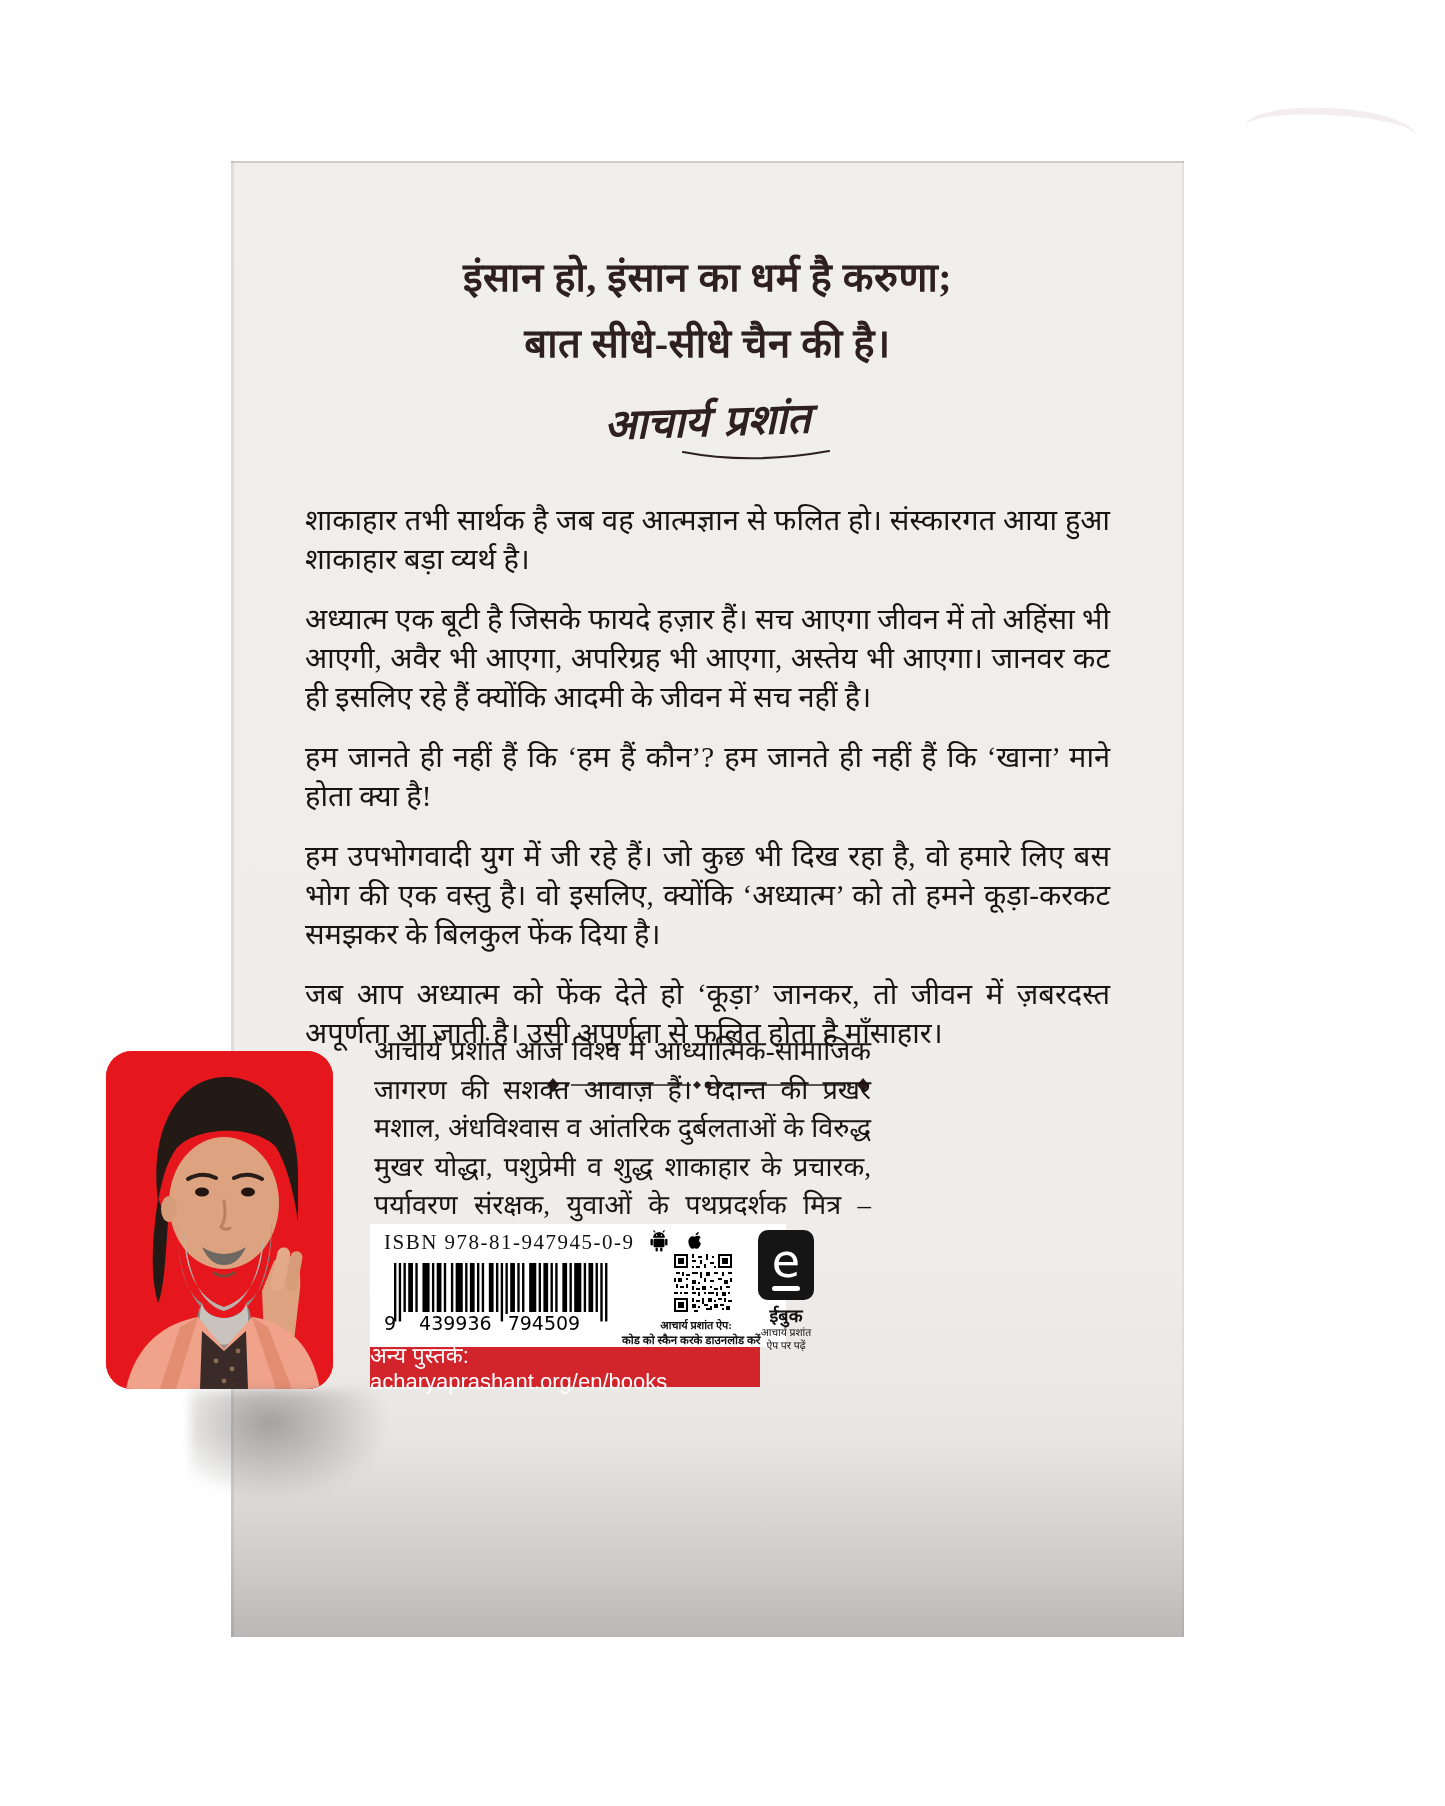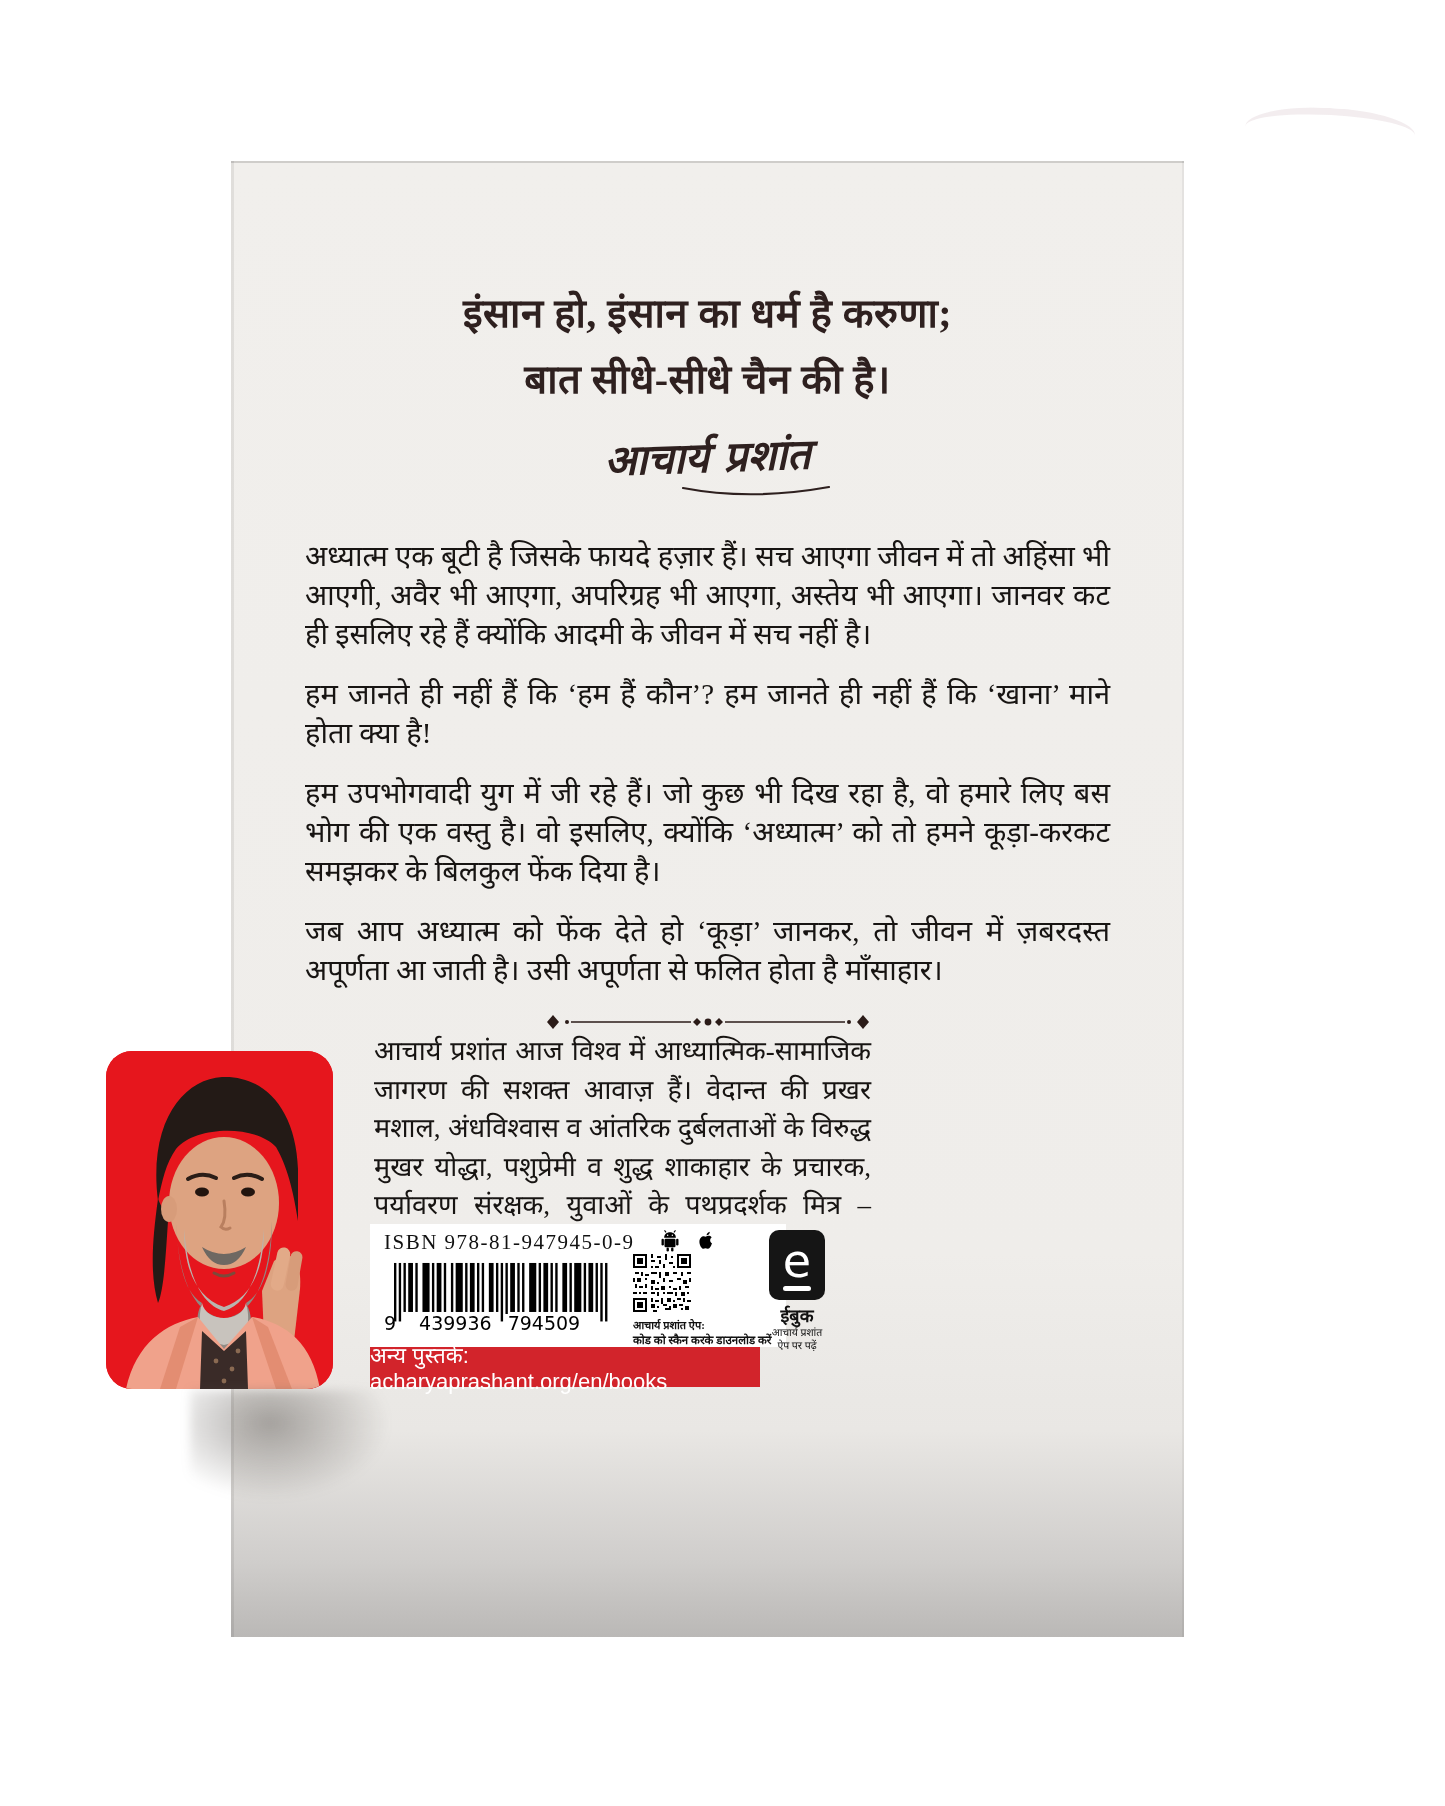--- a/index.html
+++ b/index.html
@@ -31,7 +31,7 @@
   }
 
   
-  .quote { padding-top:84px; text-align:center;margin-top:36px; }
+  .quote { padding-top:84px; text-align:center; }
   .quote-line {
     font-size:40px; line-height:66px; font-weight:bold;
     color:#2e201f; letter-spacing:0.5px;

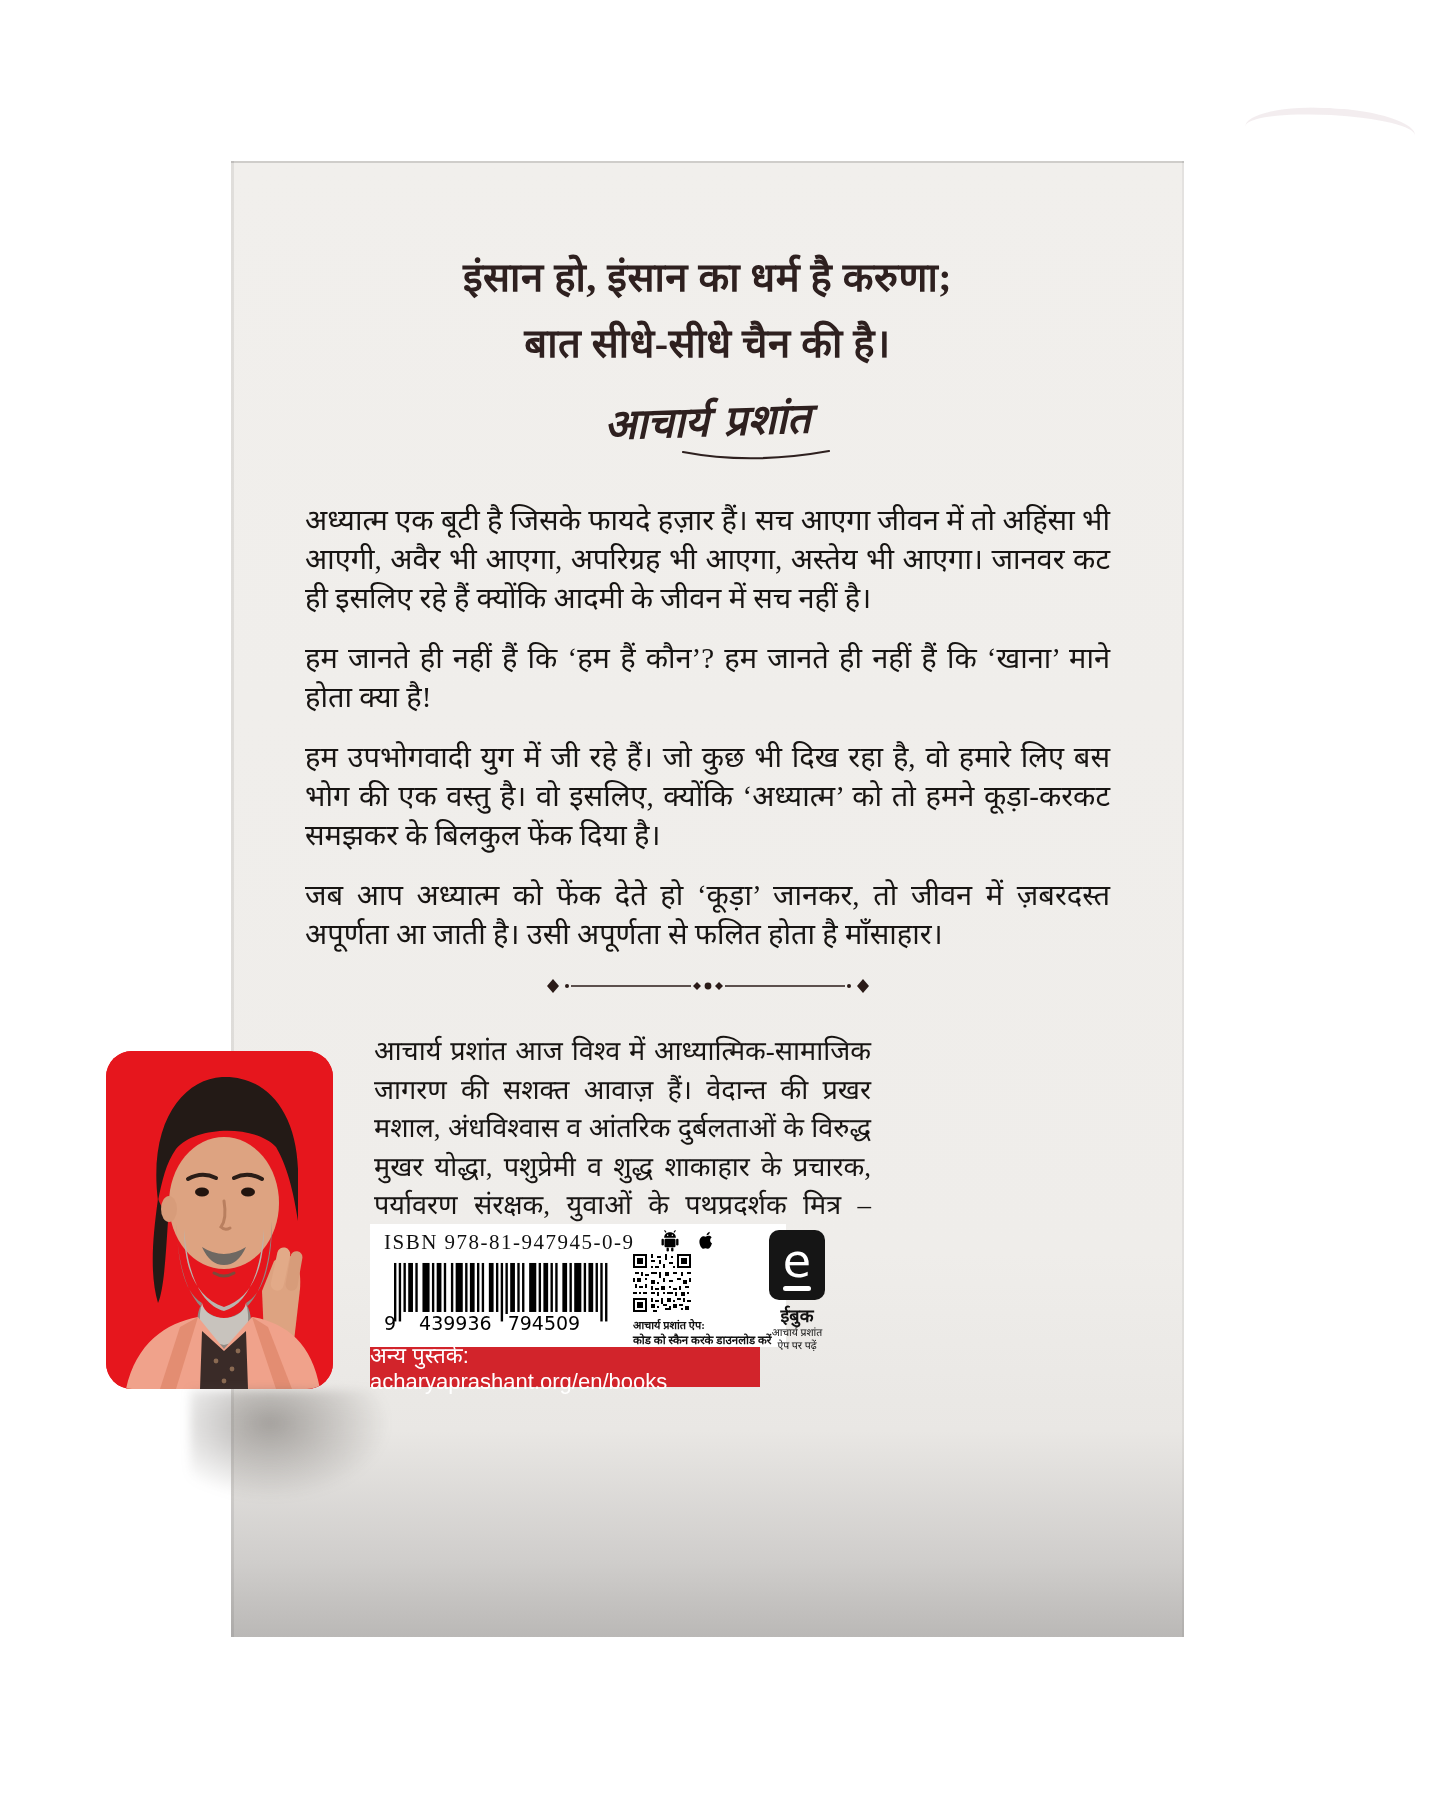--- a/index.html
+++ b/index.html
@@ -141,6 +141,7 @@
   </div>
 
   <div class="body-copy">
+    <p>शाकाहार तभी सार्थक है जब वह आत्मज्ञान से फलित हो। संस्कारगत आया हुआ शाकाहार बड़ा व्यर्थ है।</p>
     <p>अध्यात्म एक बूटी है जिसके फायदे हज़ार हैं। सच आएगा जीवन में तो अहिंसा भी आएगी, अवैर भी आएगा, अपरिग्रह भी आएगा, अस्तेय भी आएगा। जानवर कट ही इसलिए रहे हैं क्योंकि आदमी के जीवन में सच नहीं है।</p>
     <p>हम जानते ही नहीं हैं कि ‘हम हैं कौन’? हम जानते ही नहीं हैं कि ‘खाना’ माने होता क्या है!</p>
     <p>हम उपभोगवादी युग में जी रहे हैं। जो कुछ भी दिख रहा है, वो हमारे लिए बस भोग की एक वस्तु है। वो इसलिए, क्योंकि ‘अध्यात्म’ को तो हमने कूड़ा-करकट समझकर के बिलकुल फेंक दिया है।</p>

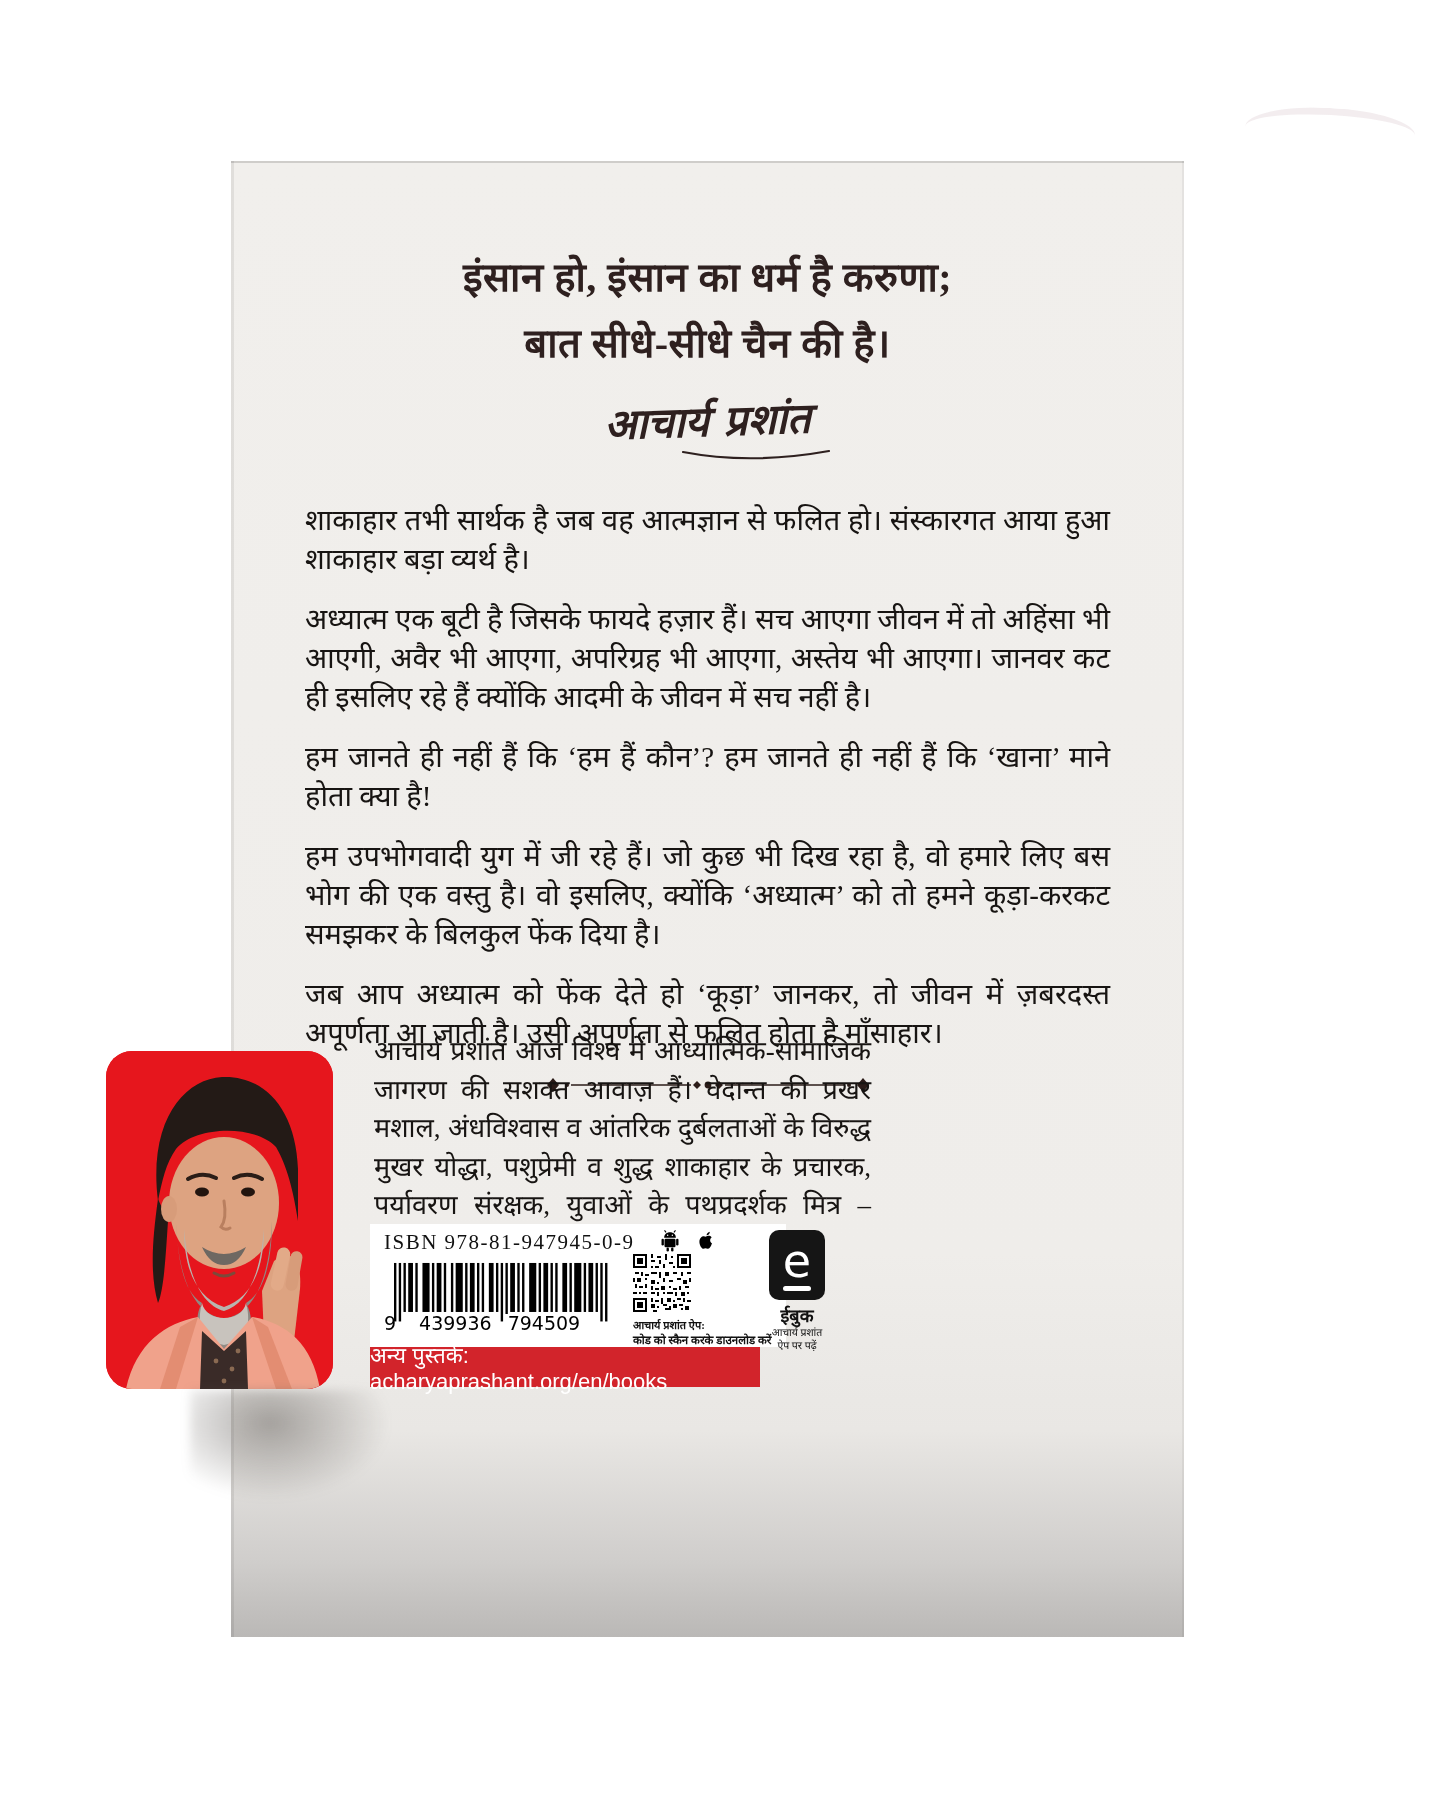--- a/index.html
+++ b/index.html
@@ -96,7 +96,7 @@
   .bd { background:#fff; padding:0 3px; }
   .bd-lead { background:transparent; padding-right:6px; }
 
-  .qr-block { flex:none; width:110px; margin-left:14px; text-align:left; }
+  .qr-block { flex:none; width:110px; margin-left:3px; text-align:right; }
   .store-icons { display:flex; justify-content:center; gap:16px; height:22px; margin-bottom:2px; }
   .qr-caption1 { font-size:11px; font-weight:bold; color:#111; margin-top:1px; white-space:nowrap; }
   .qr-caption2 { font-size:11.5px; font-weight:bold; color:#111; white-space:nowrap; }

